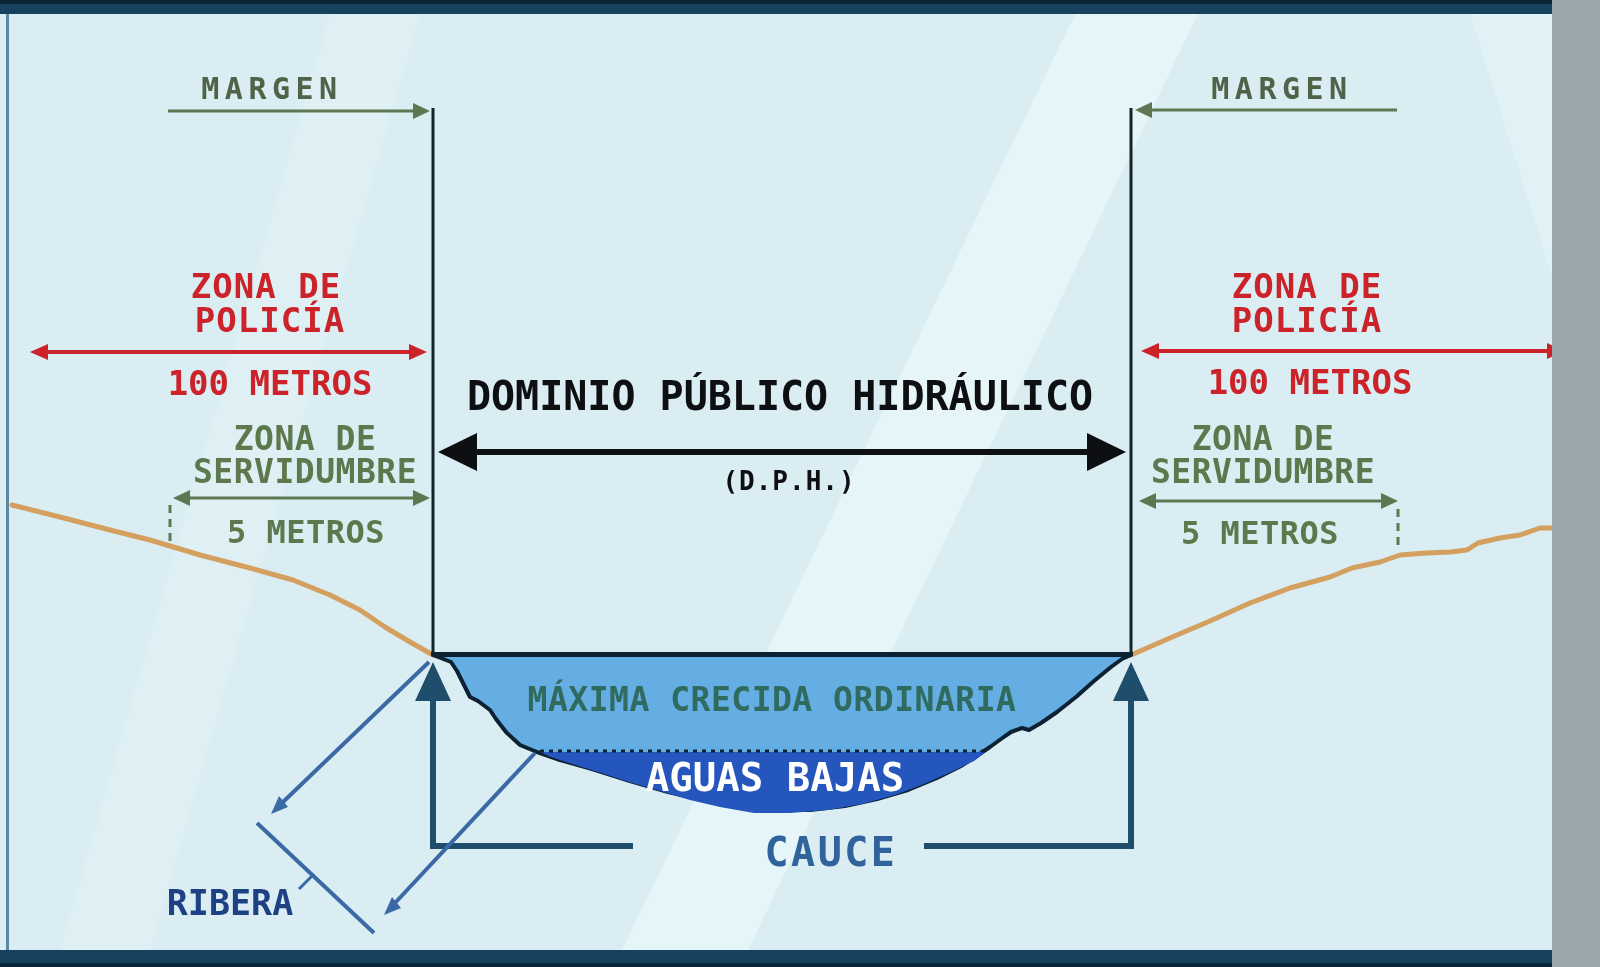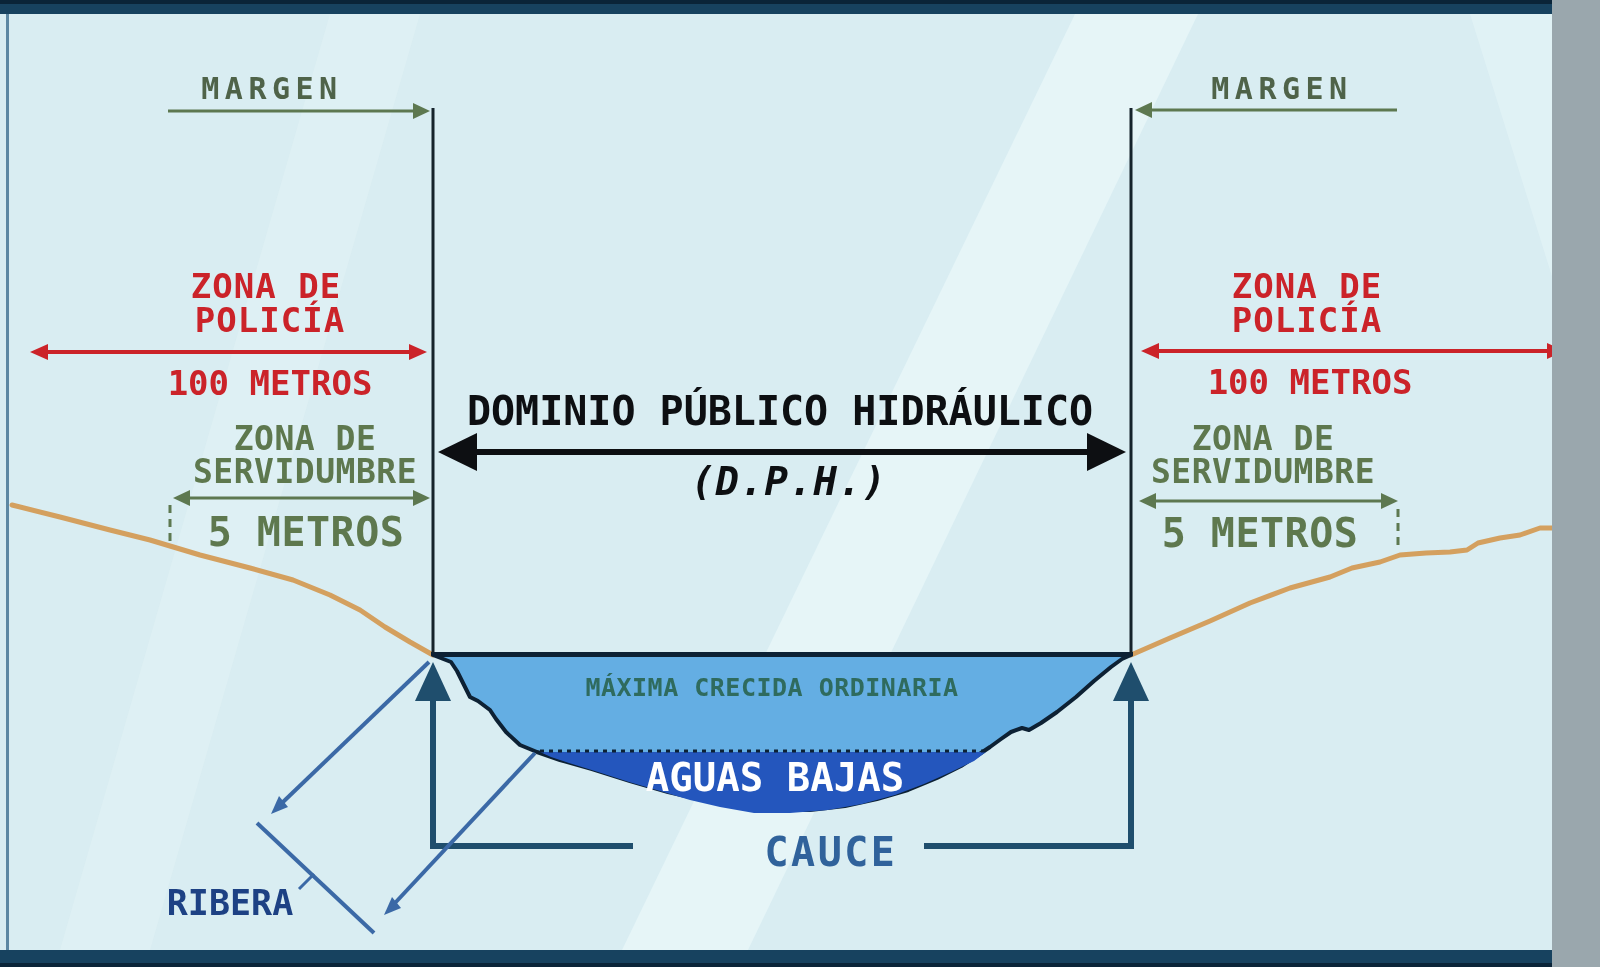--- a/index.html
+++ b/index.html
@@ -146,7 +146,7 @@
   <div class="lbl olive fs-serv" style="left:1263px;top:471px">SERVIDUMBRE</div>
   <div class="lbl olive fs-5m" style="left:1260px;top:533px">5 METROS</div>
 
-  <div class="lbl black fs-dominio" style="left:780px;top:411px">DOMINIO PÚBLICO HIDRÁULICO</div>
+  <div class="lbl black fs-dominio" style="left:780px;top:396px">DOMINIO PÚBLICO HIDRÁULICO</div>
   <div class="lbl black fs-dph" style="left:789px;top:481px">(D.P.H.)</div>
 
   <div class="lbl teal fs-maxima" style="left:772px;top:687px">MÁXIMA CRECIDA ORDINARIA</div>

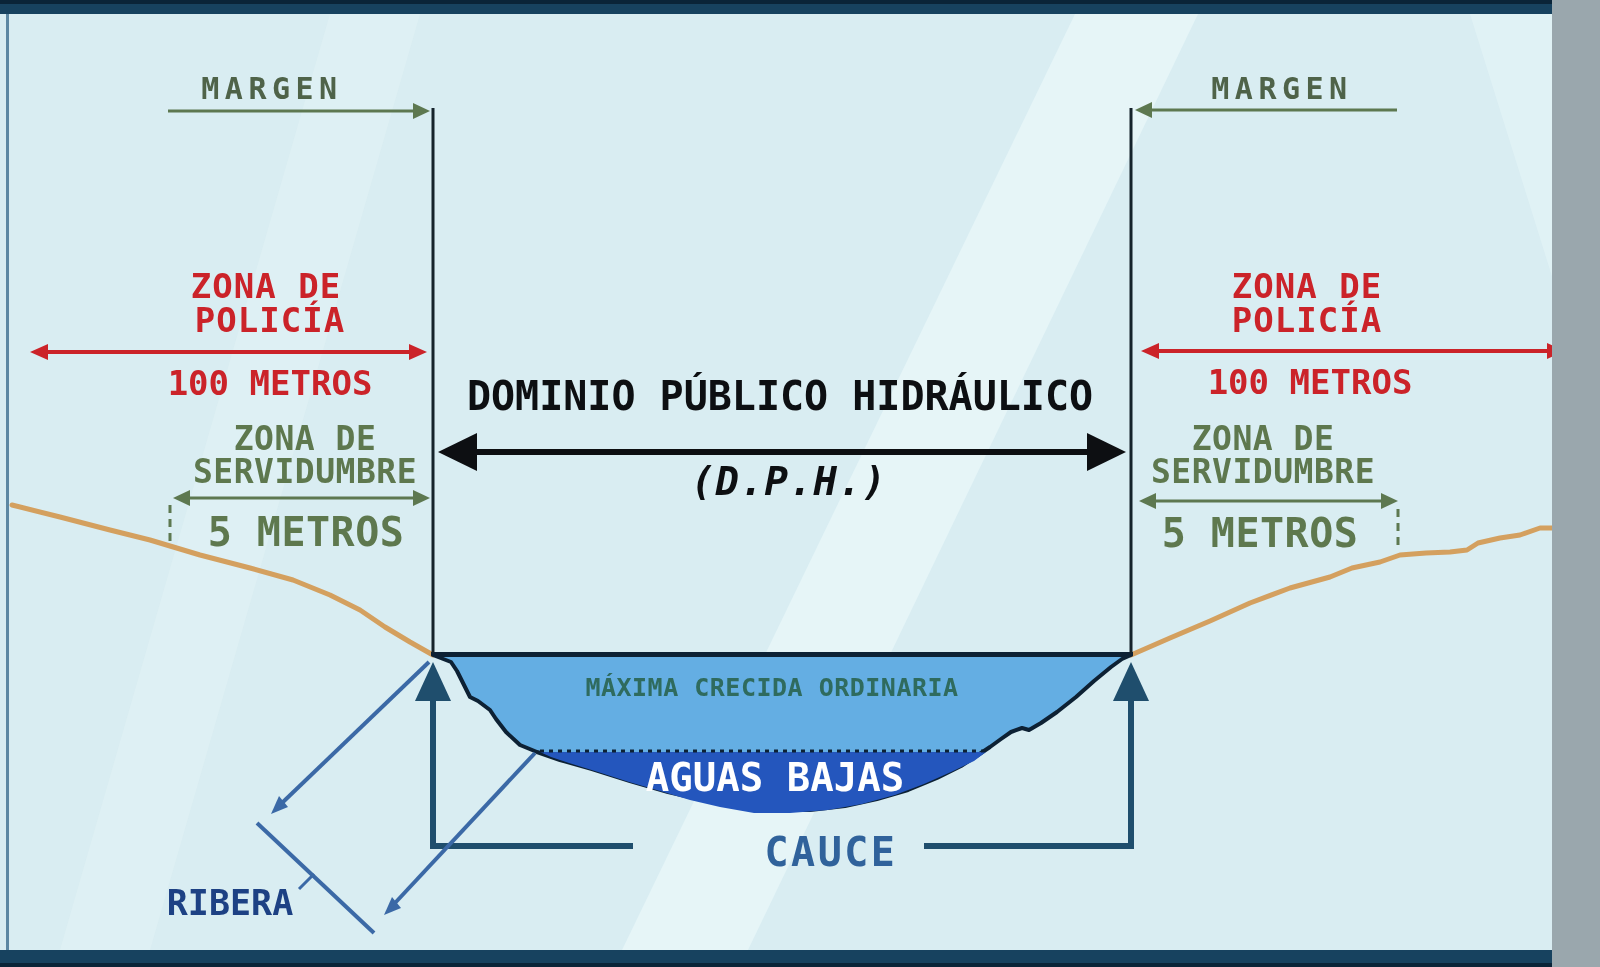--- a/index.html
+++ b/index.html
@@ -28,7 +28,7 @@
   .fs-serv   {font-size:33px;letter-spacing:0.5px;}
   .fs-5m     {font-size:40px;letter-spacing:0.5px;}
   .fs-dominio{font-size:40px;letter-spacing:0px;}
-  .fs-dph    {font-size:39px;letter-spacing:1px;font-style:italic;}
+  .fs-dph    {font-size:26px;letter-spacing:1px;}
   .fs-maxima {font-size:25px;letter-spacing:0.5px;}
   .fs-aguas  {font-size:39px;letter-spacing:0px;}
   .fs-cauce  {font-size:40px;letter-spacing:2.5px;margin-left:48px;}

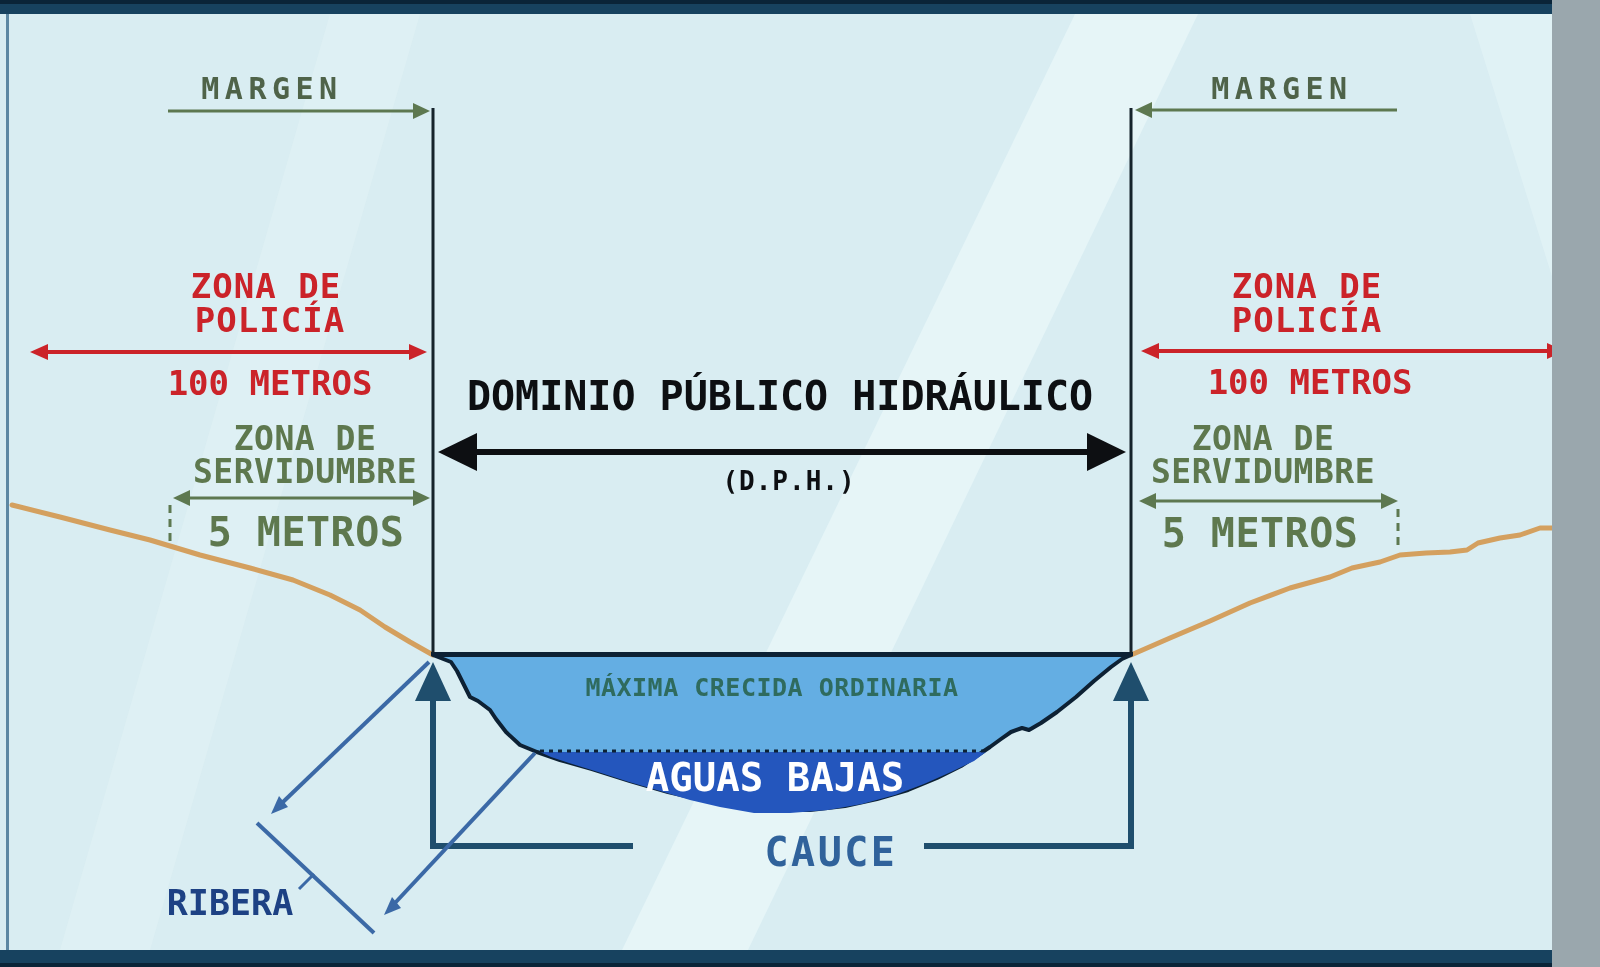--- a/index.html
+++ b/index.html
@@ -26,7 +26,7 @@
   .fs-zona   {font-size:34px;letter-spacing:1px;}
   .fs-100m   {font-size:34px;letter-spacing:0px;}
   .fs-serv   {font-size:33px;letter-spacing:0.5px;}
-  .fs-5m     {font-size:40px;letter-spacing:0.5px;}
+  .fs-5m     {font-size:32px;letter-spacing:0.5px;}
   .fs-dominio{font-size:40px;letter-spacing:0px;}
   .fs-dph    {font-size:26px;letter-spacing:1px;}
   .fs-maxima {font-size:25px;letter-spacing:0.5px;}

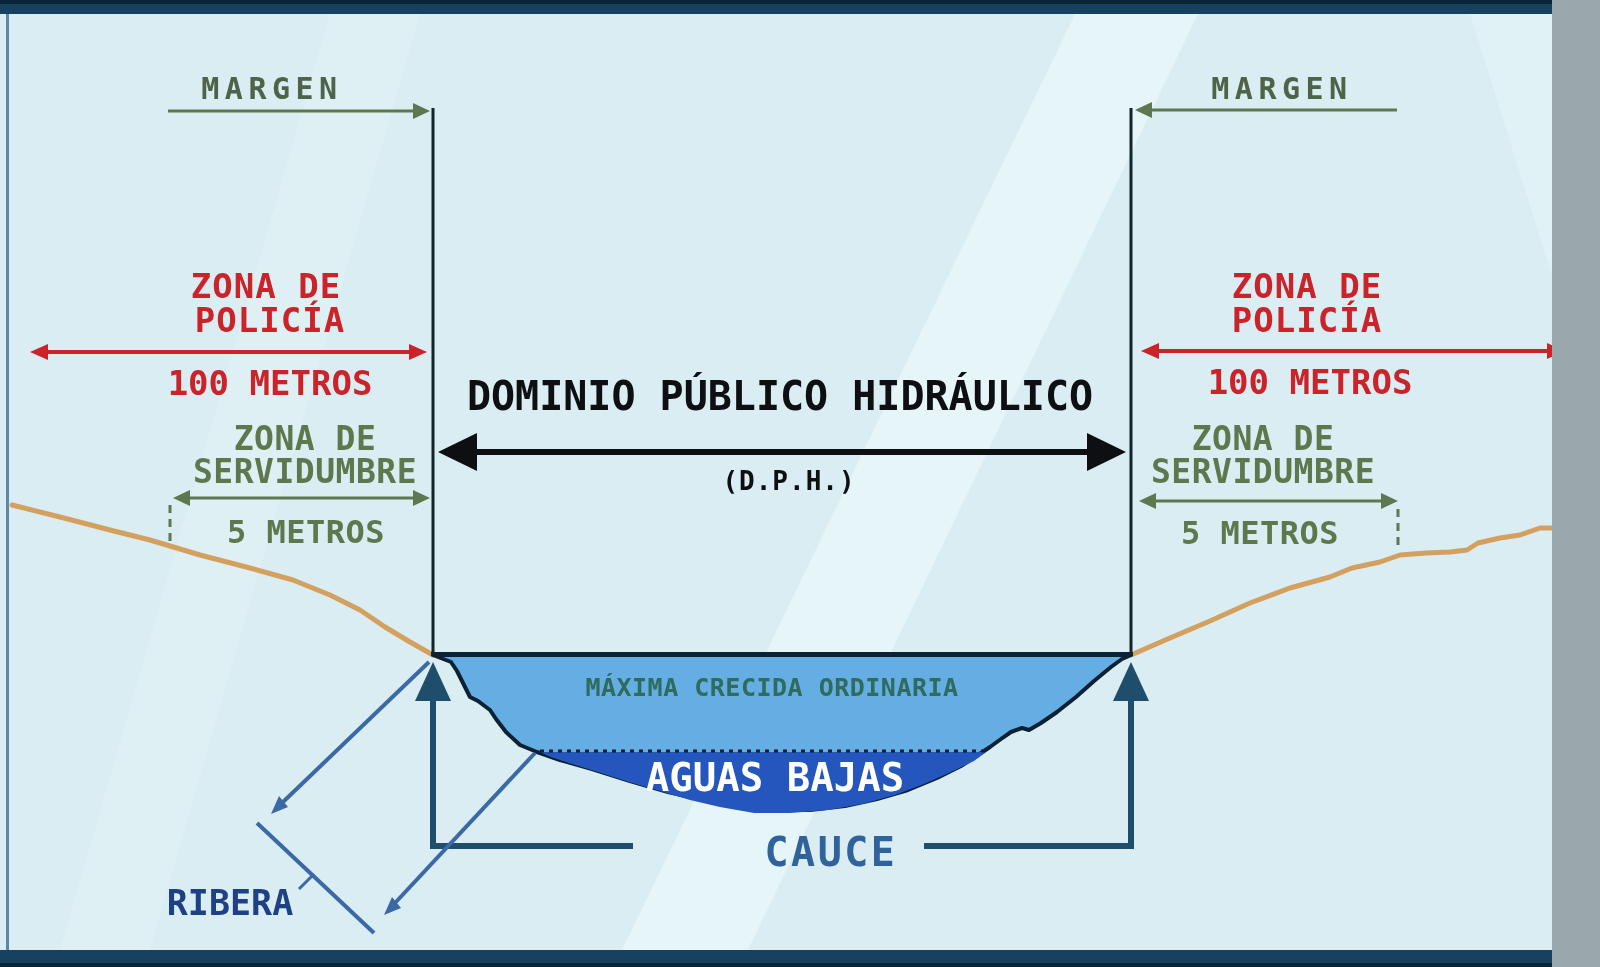--- a/index.html
+++ b/index.html
@@ -29,7 +29,7 @@
   .fs-5m     {font-size:32px;letter-spacing:0.5px;}
   .fs-dominio{font-size:40px;letter-spacing:0px;}
   .fs-dph    {font-size:26px;letter-spacing:1px;}
-  .fs-maxima {font-size:25px;letter-spacing:0.5px;}
+  .fs-maxima {font-size:33px;letter-spacing:0.5px;margin-top:12px;}
   .fs-aguas  {font-size:39px;letter-spacing:0px;}
   .fs-cauce  {font-size:40px;letter-spacing:2.5px;margin-left:48px;}
   .fs-ribera {font-size:35px;letter-spacing:0px;margin-top:7px;}

